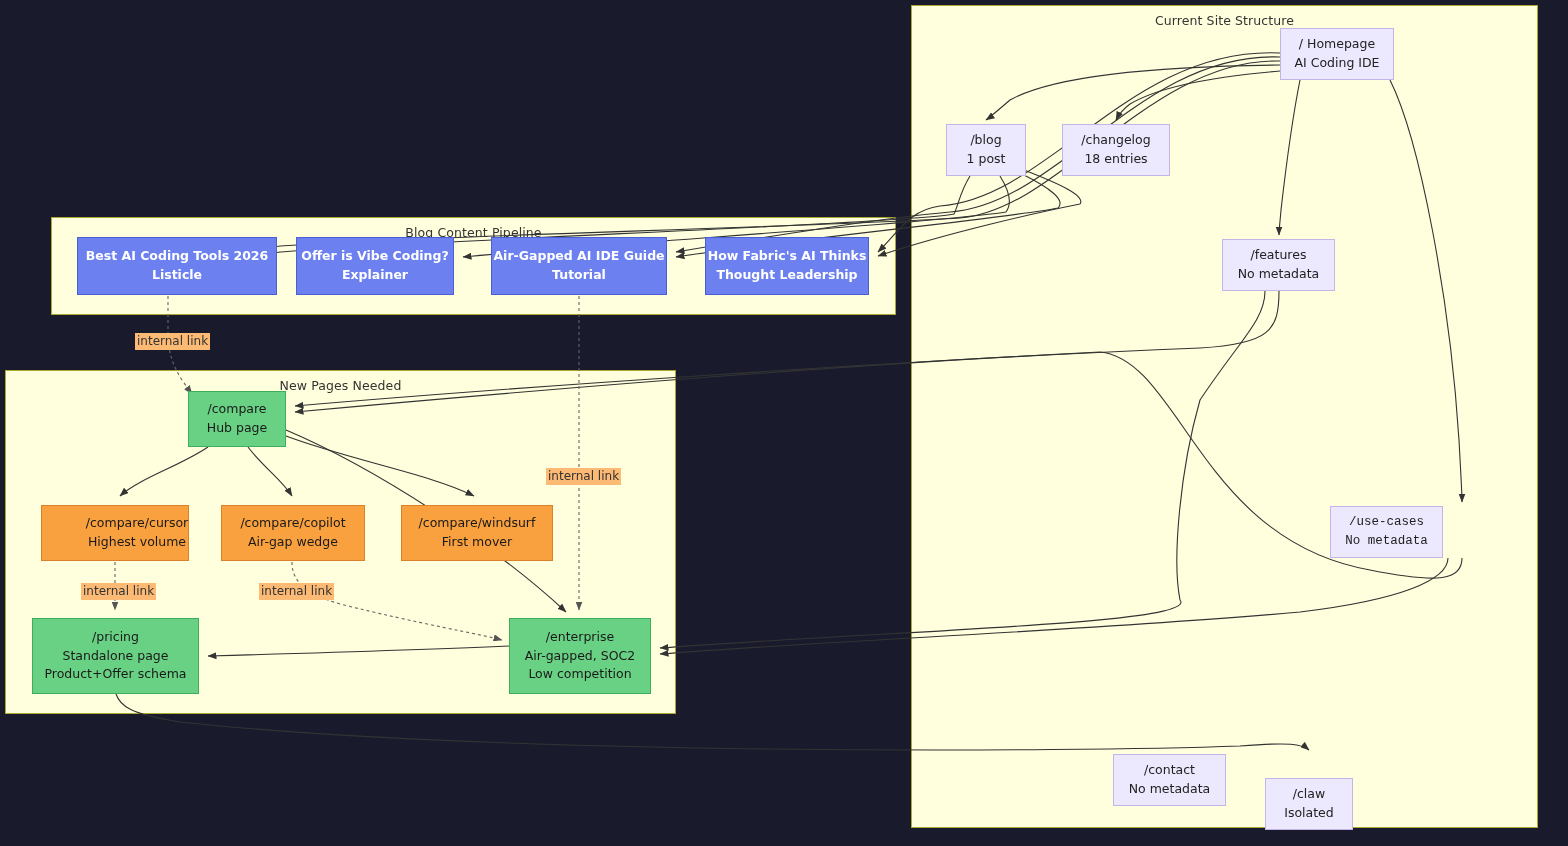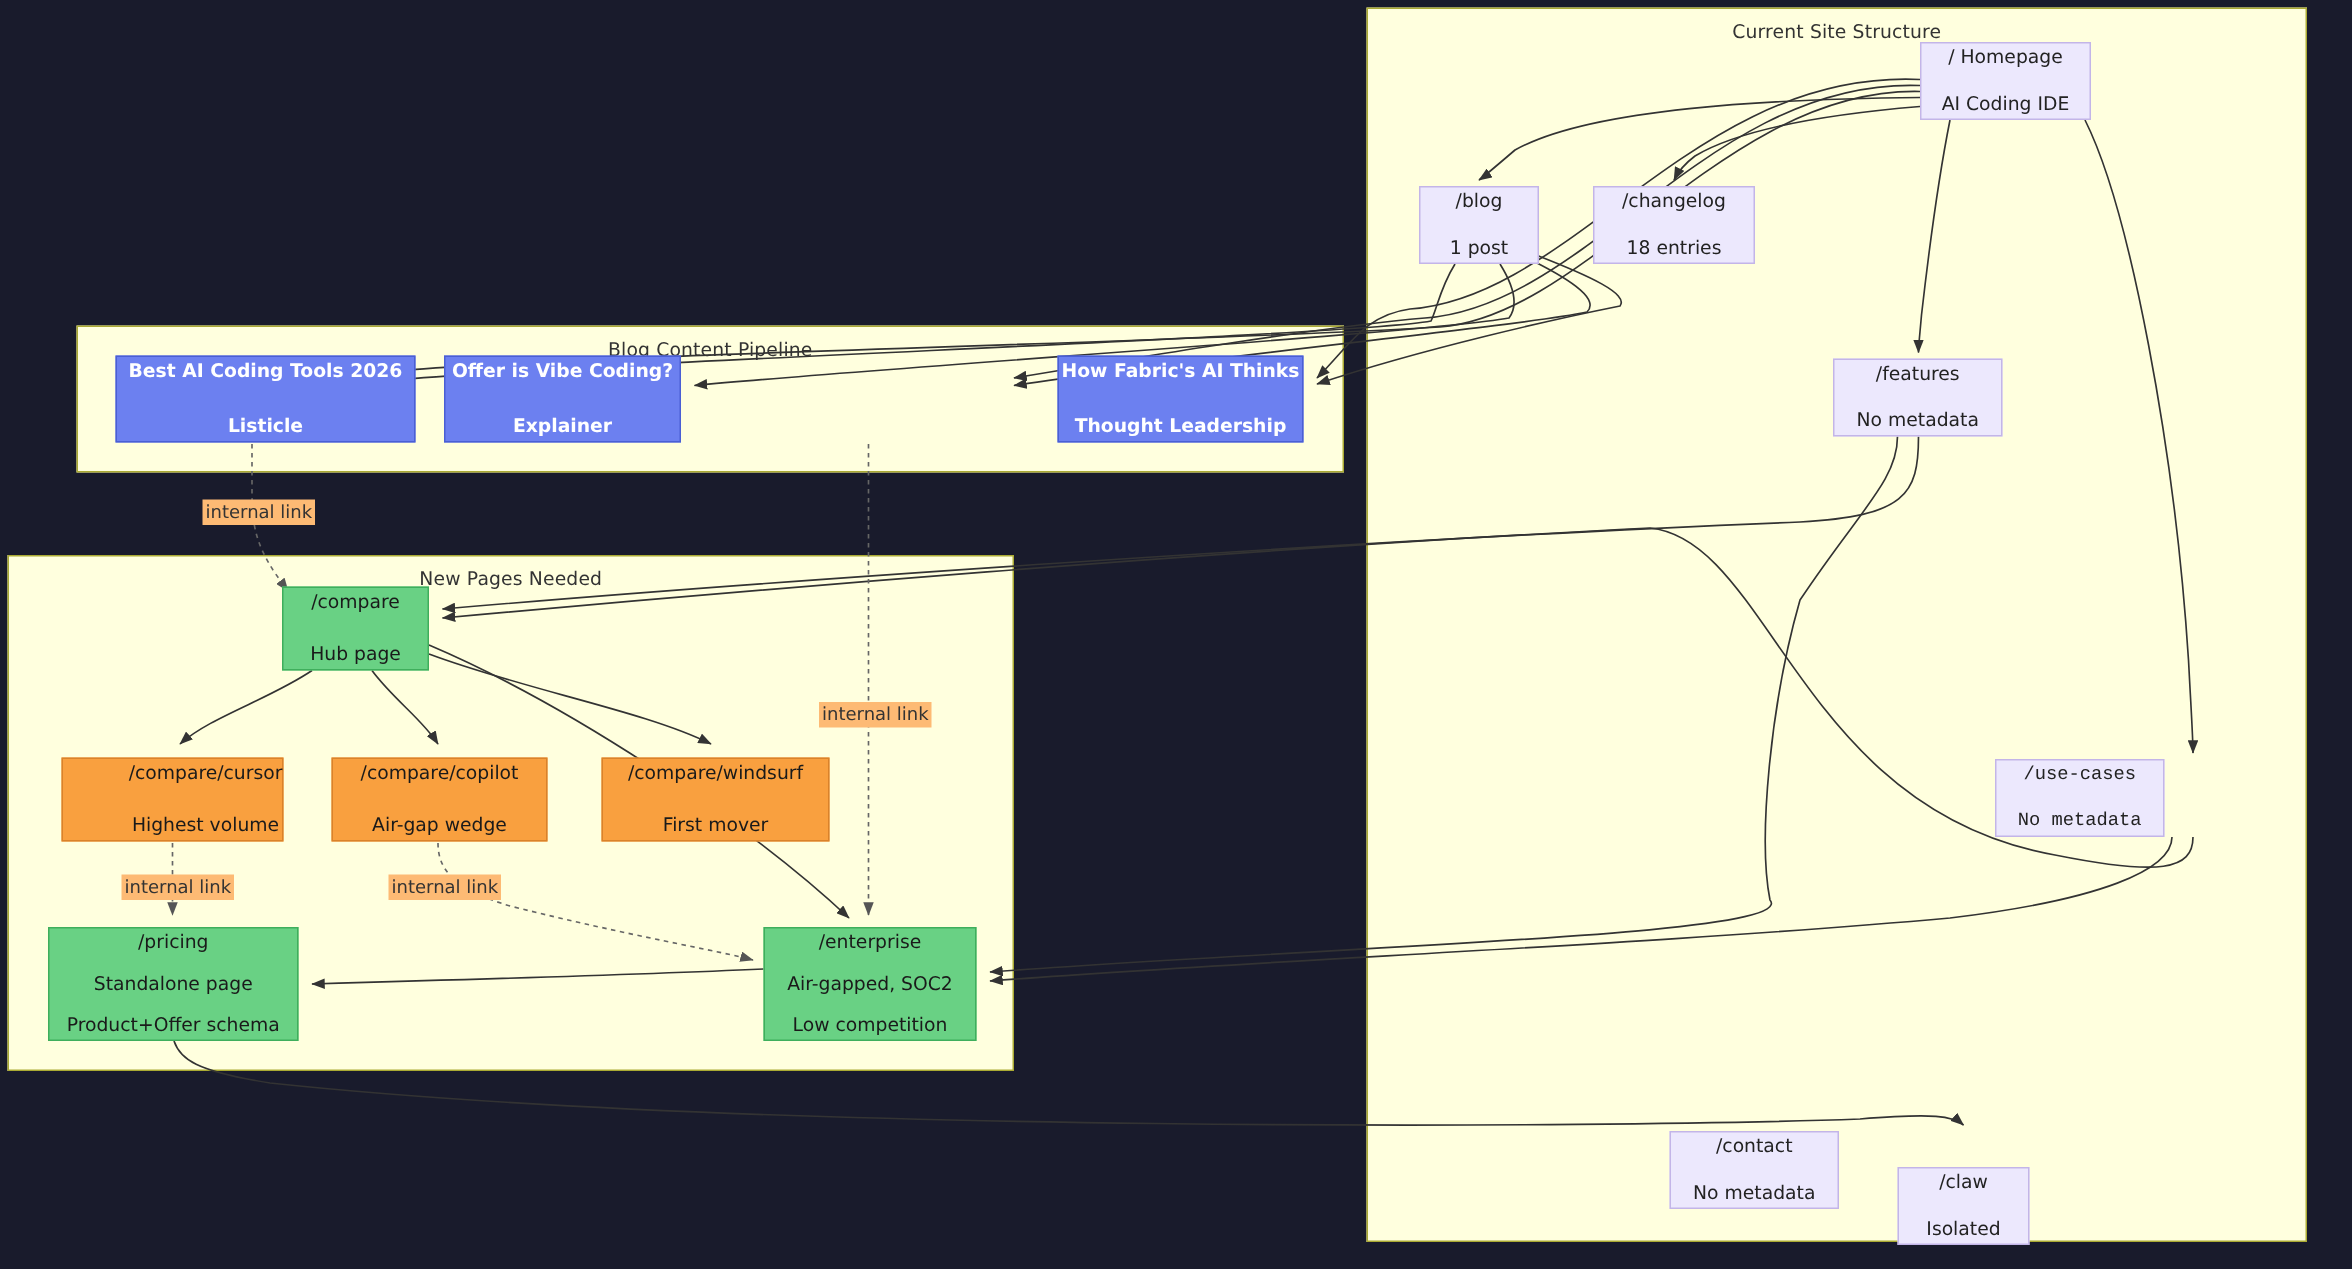--- a/index.html
+++ b/index.html
@@ -47,7 +47,7 @@
     display: flex;
     flex-direction: column;
     align-items: center;
-    justify-content: space-between;
+    justify-content: center;
     border: 1px solid;
     z-index: 10;
     line-height: 1.5;

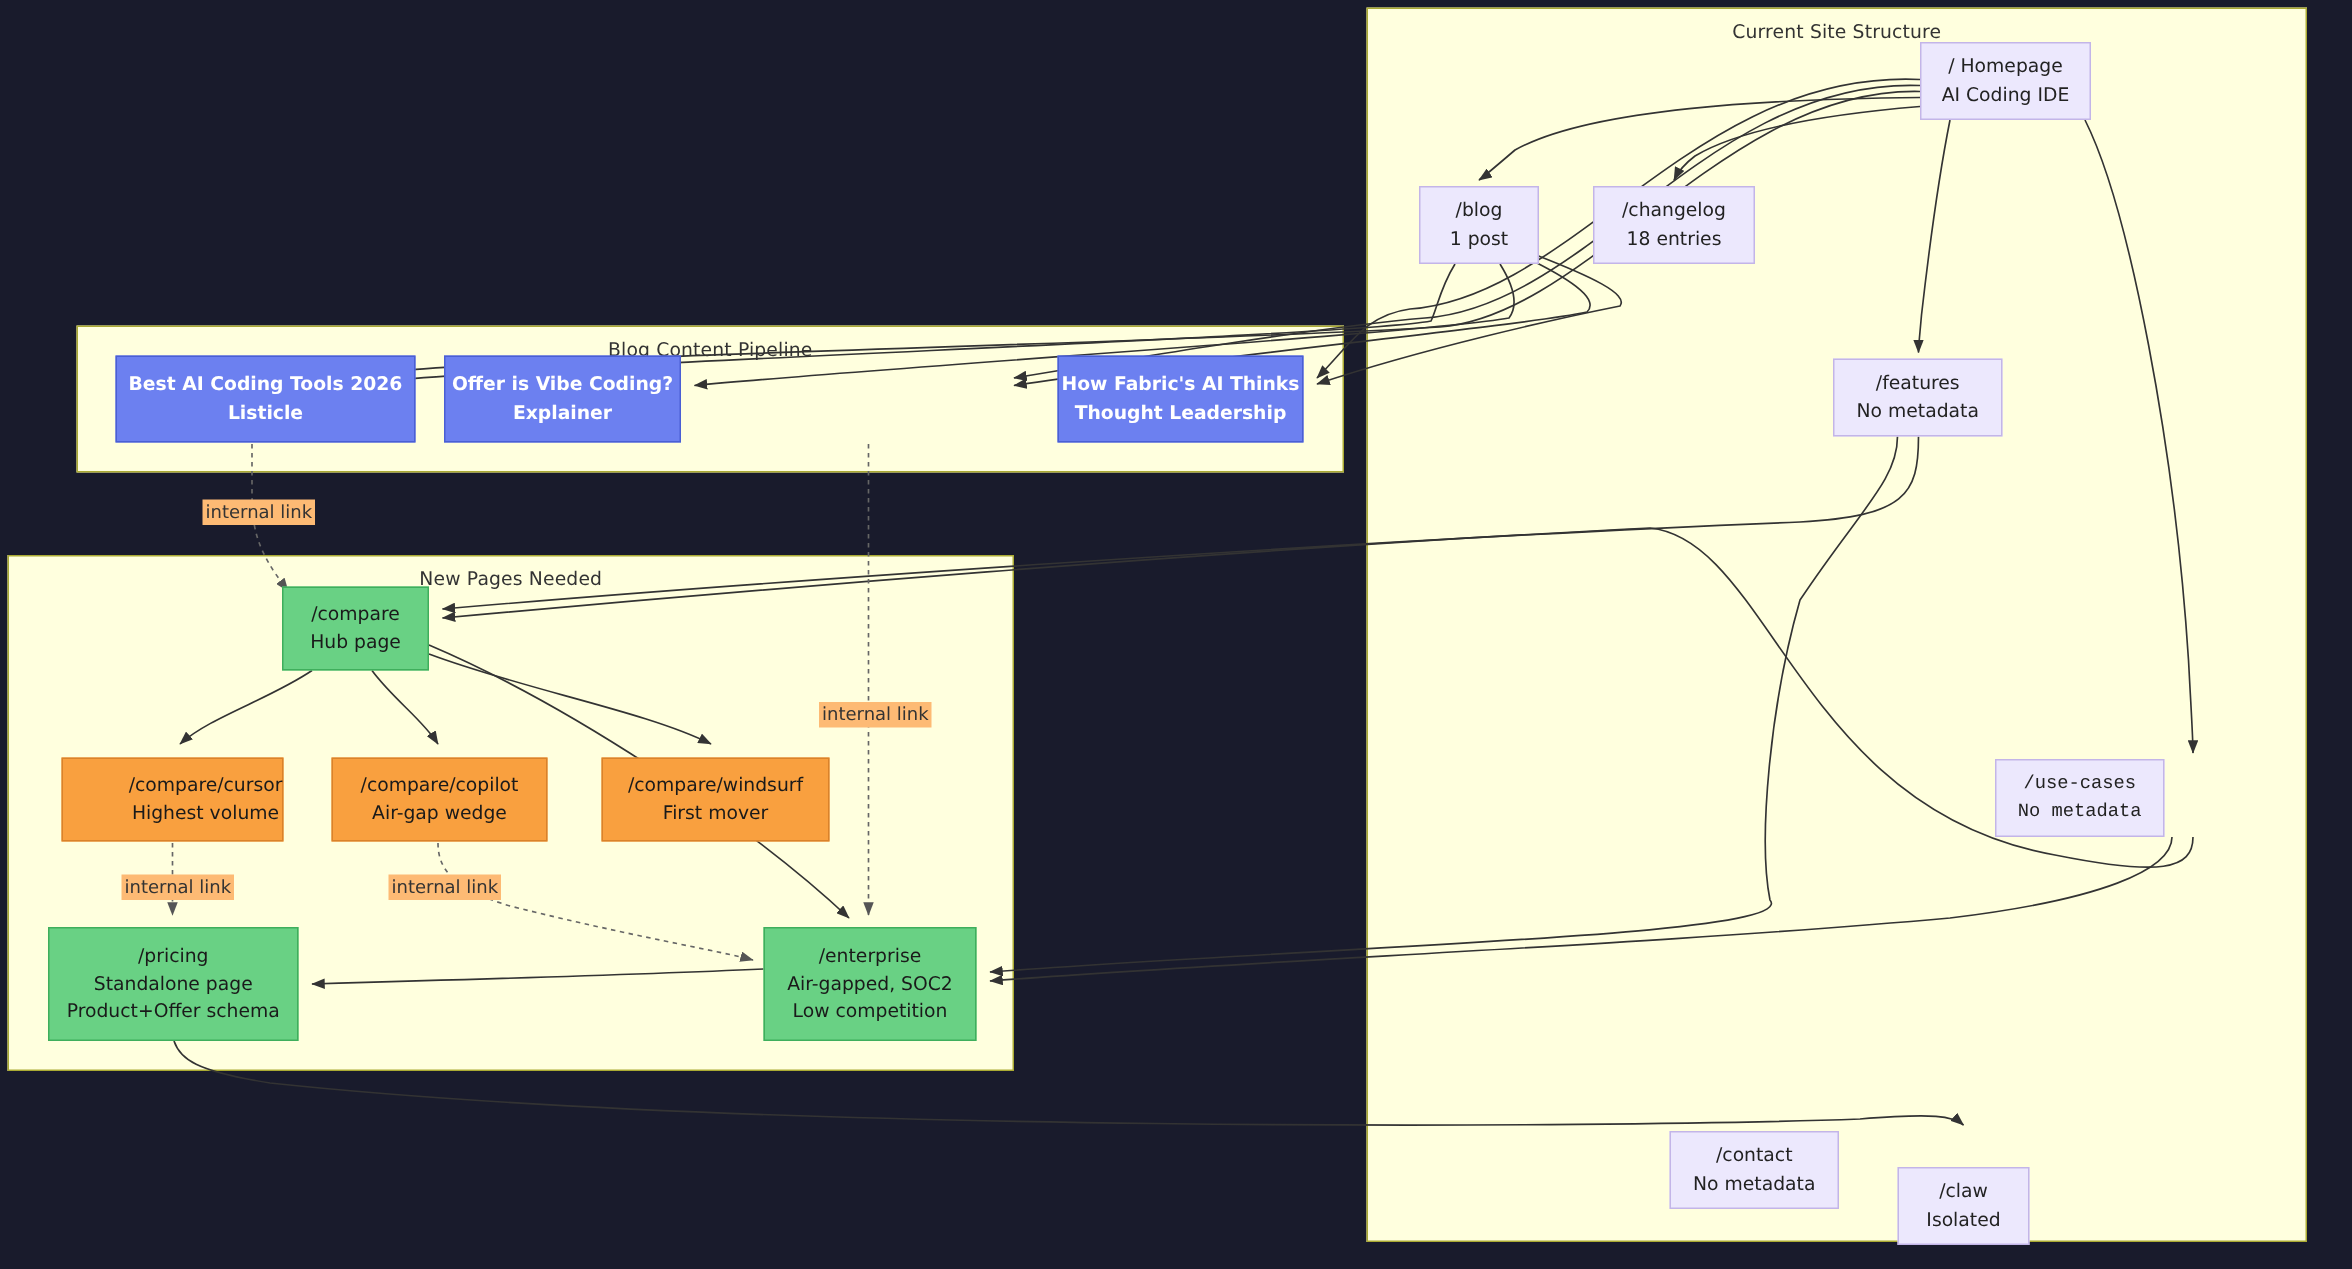--- a/index.html
+++ b/index.html
@@ -209,6 +209,10 @@
     <span class="line">Offer is Vibe Coding?</span>
     <span class="line">Explainer</span>
   </div>
+  <div class="node blog" id="n-airgap" style="left: 491px; top: 237px; width: 176px; height: 58px;">
+    <span class="line">Air-Gapped AI IDE Guide</span>
+    <span class="line">Tutorial</span>
+  </div>
   <div class="node blog" id="n-fabric" style="left: 705px; top: 237px; width: 164px; height: 58px;">
     <span class="line">How Fabric's AI Thinks</span>
     <span class="line">Thought Leadership</span>

